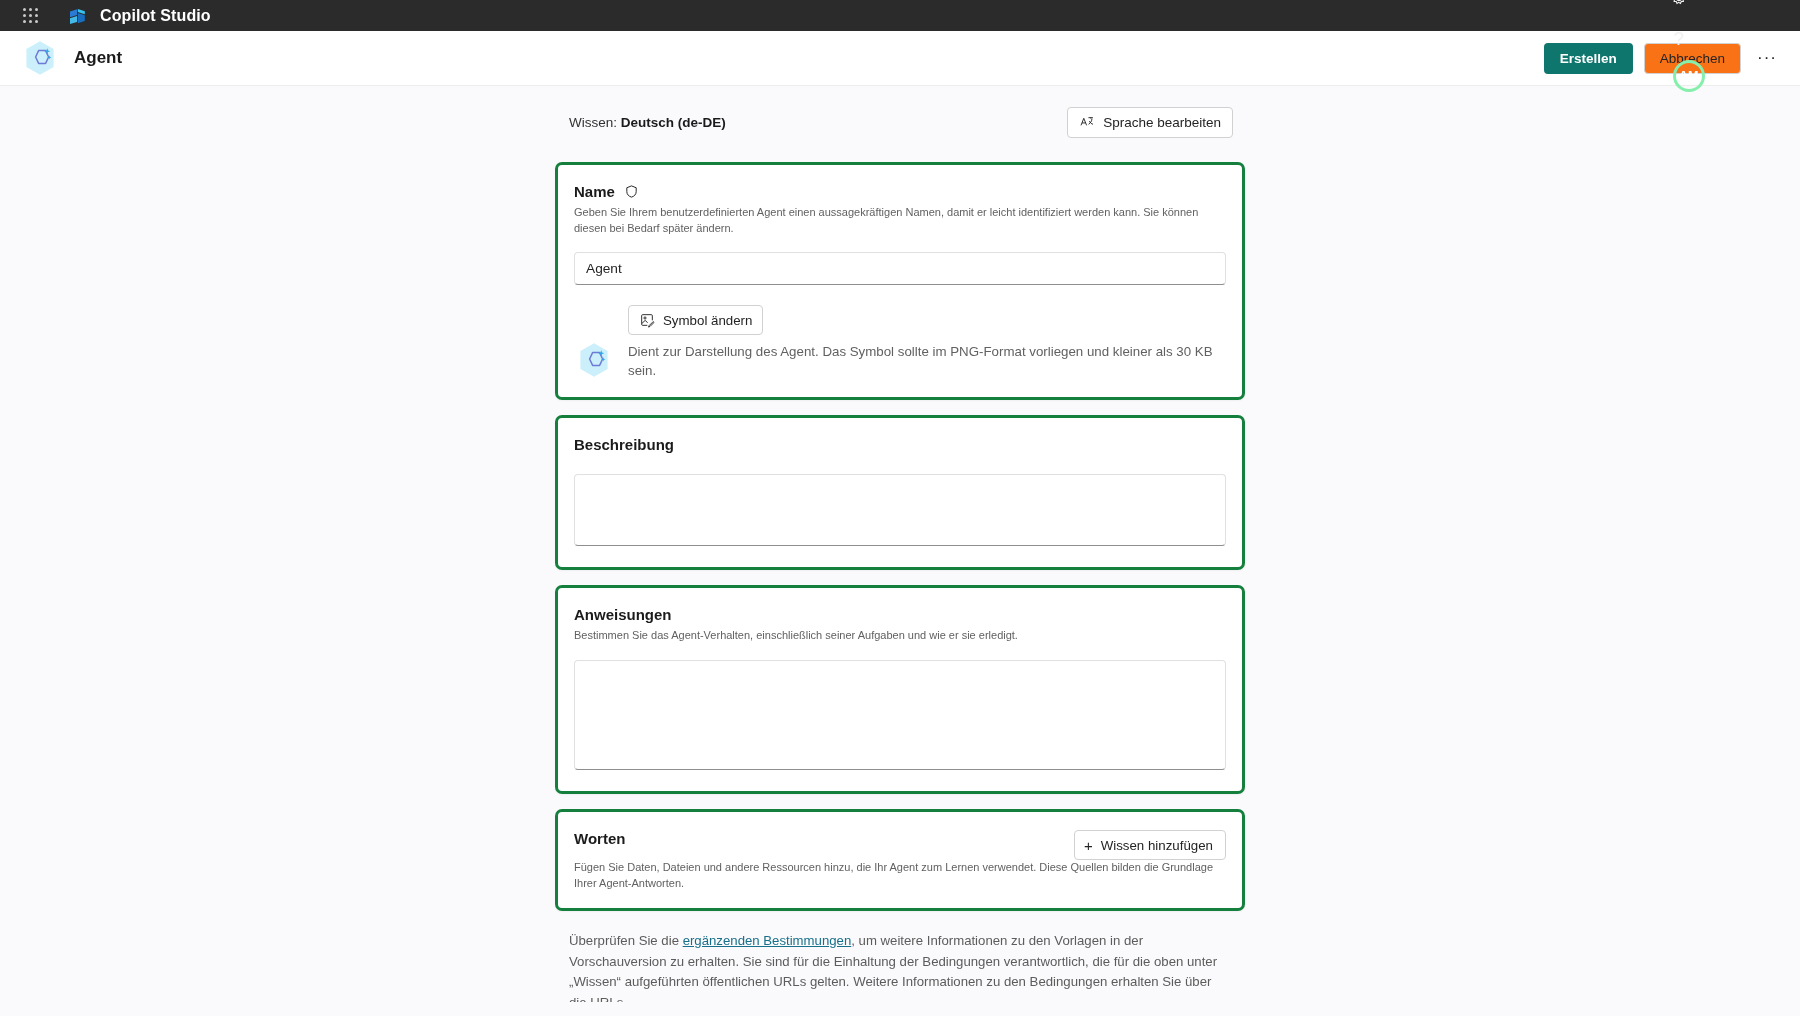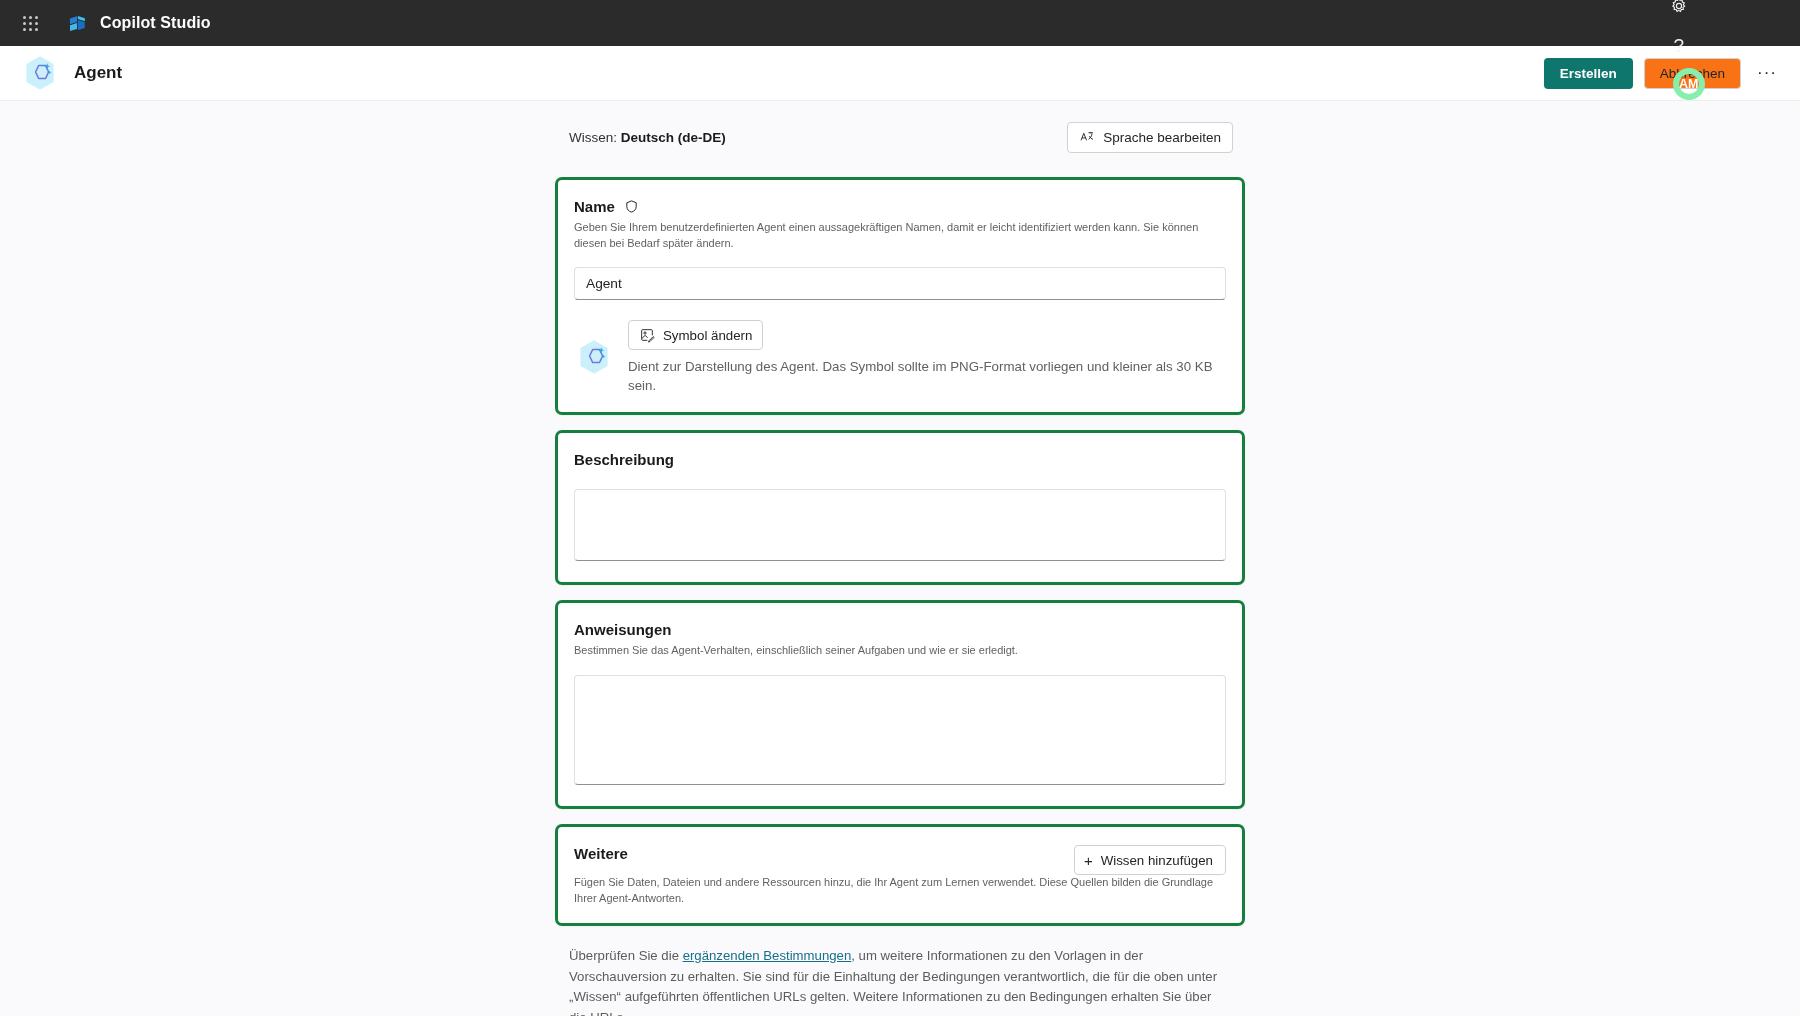--- a/index.html
+++ b/index.html
@@ -13,7 +13,7 @@
 
   
   .topbar {
-    height: 46px;
+    height: 31px;
     background: #2b2b2b;
     display: flex;
     align-items: center;

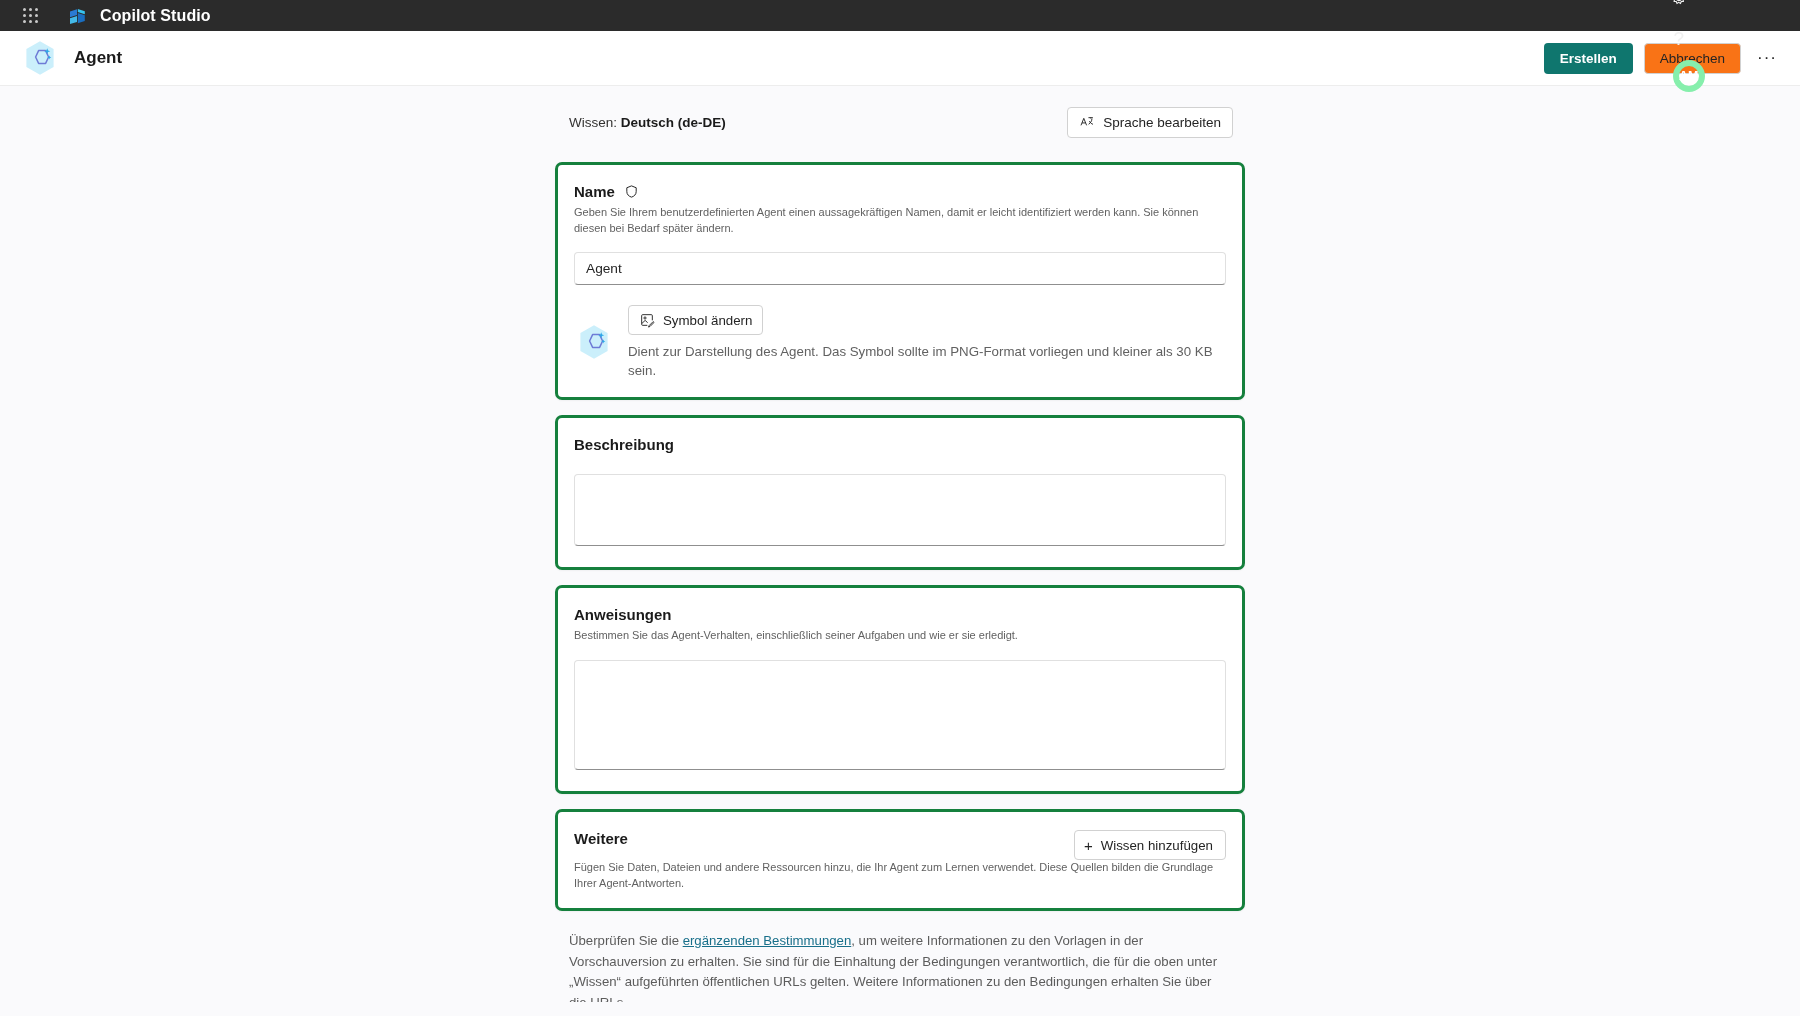--- a/index.html
+++ b/index.html
@@ -64,7 +64,7 @@
   .help-glyph { font-size: 19px; color: #f0f0f0; font-weight: 400; line-height: 1; }
   .avatar {
     width: 32px; height: 32px; border-radius: 50%;
-    border: 6px solid #86efac; color: #ffffff;
+    border: 3px solid #86efac; color: #ffffff;
     display: flex; align-items: center; justify-content: center;
     font-size: 12.5px; font-weight: 600; cursor: pointer;
     margin-left: 20px;

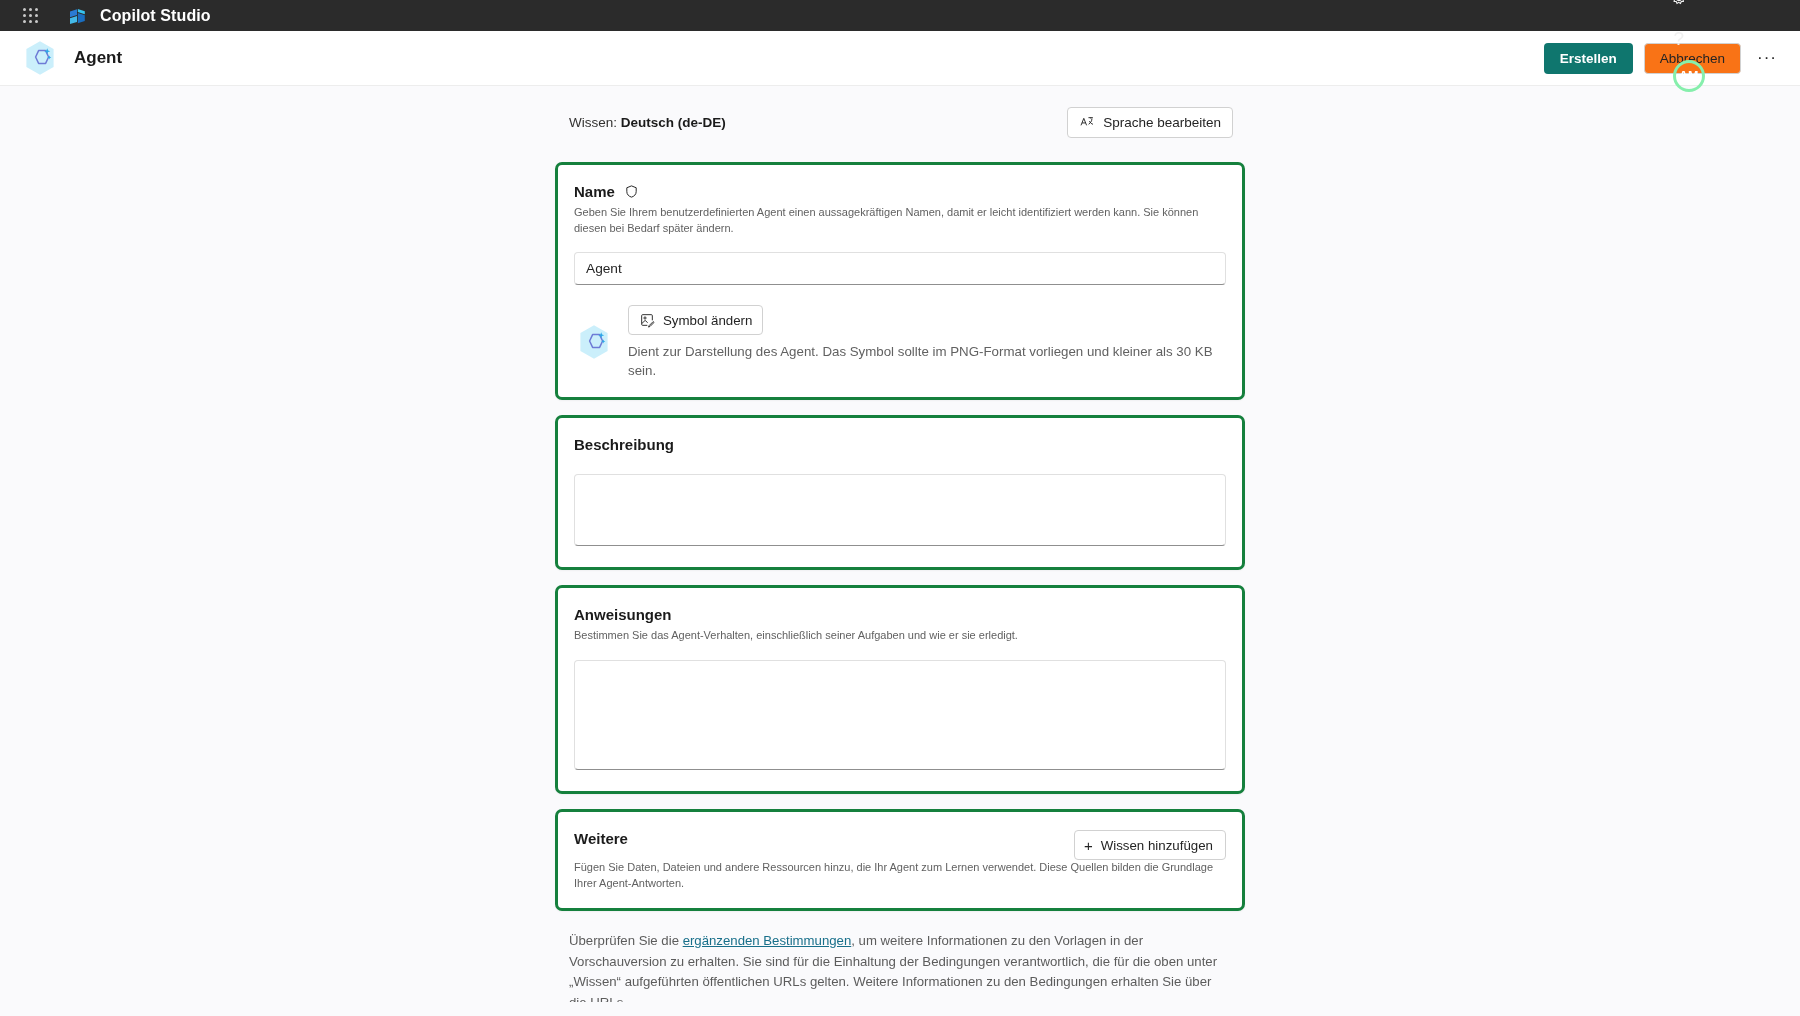--- a/index.html
+++ b/index.html
@@ -170,7 +170,7 @@
   .ta-instr { height: 110px; }
 
   .icon-row {
-    display: flex; align-items: center; gap: 14px;
+    display: flex; align-items: flex-end; gap: 14px;
     margin-top: 18px;
   }
   .icon-row-body { padding-top: 2px; }

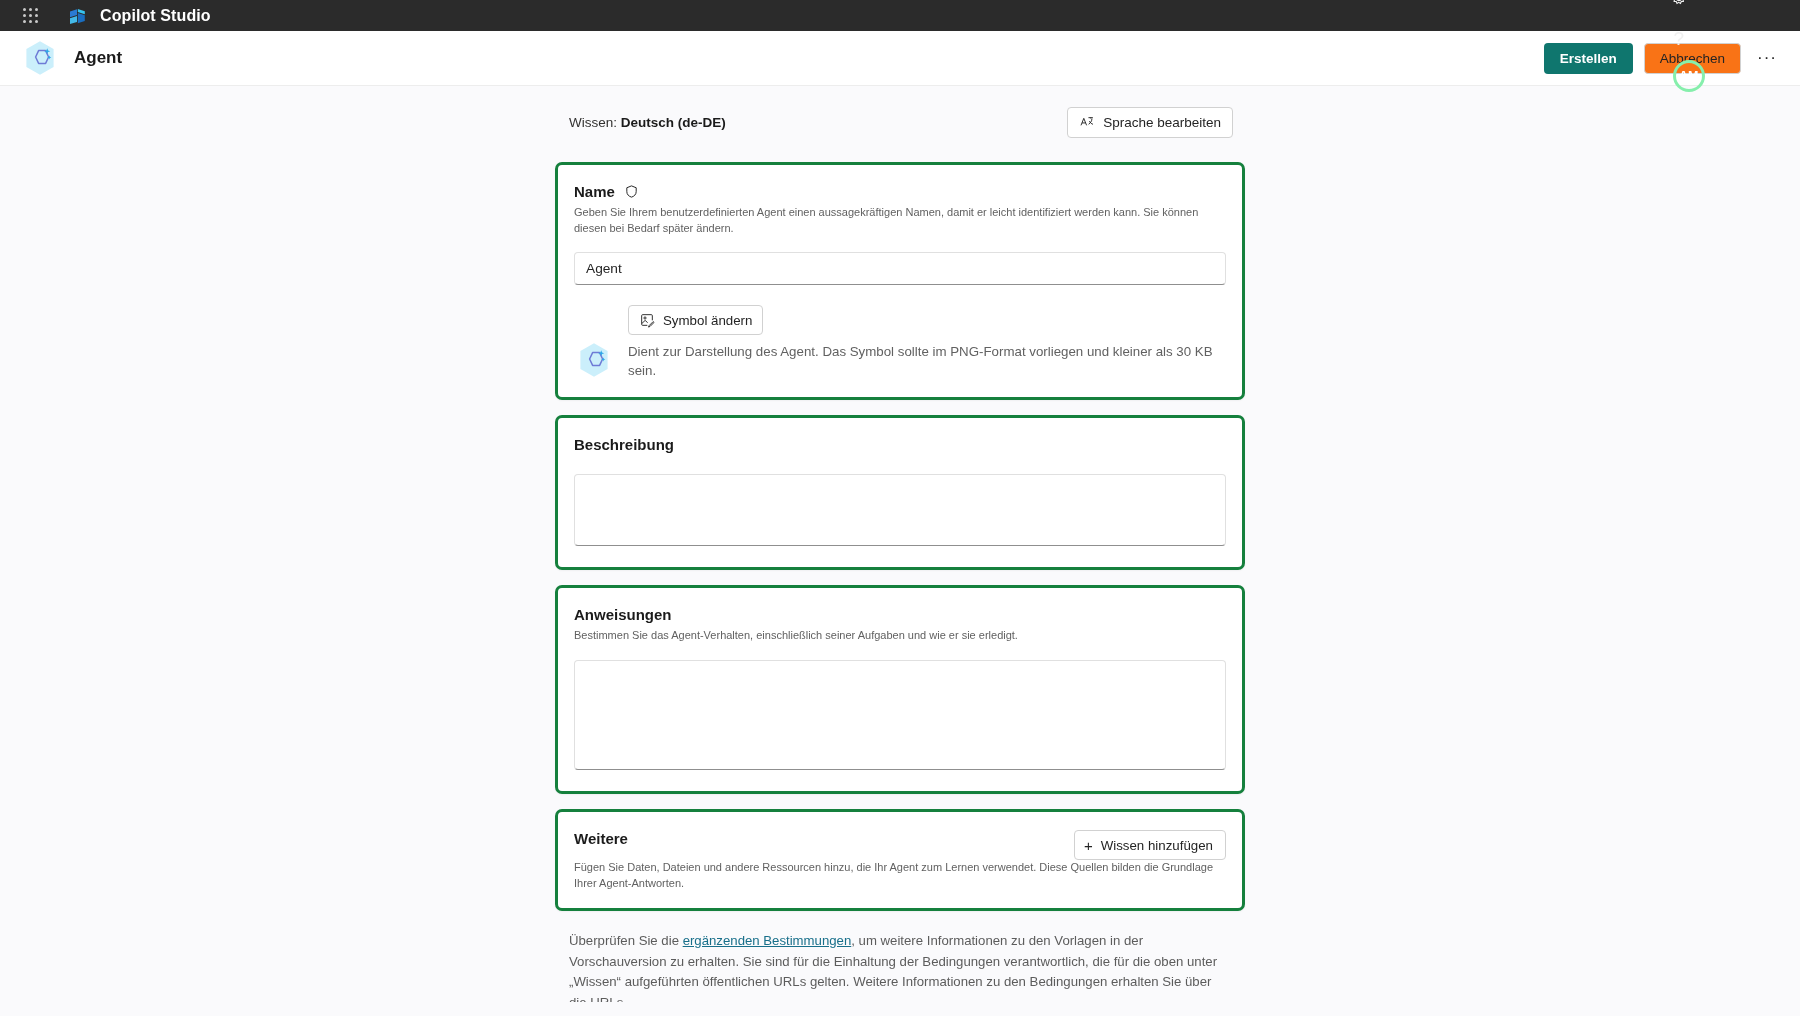--- a/index.html
+++ b/index.html
@@ -345,7 +345,7 @@
     <div class="card">
       <div class="card-head-row">
         <div class="card-title">
-          <span>Weitere</span>
+          <span>Worten</span>
         </div>
         <button class="add-btn">
           <span class="plus-glyph">+</span>

